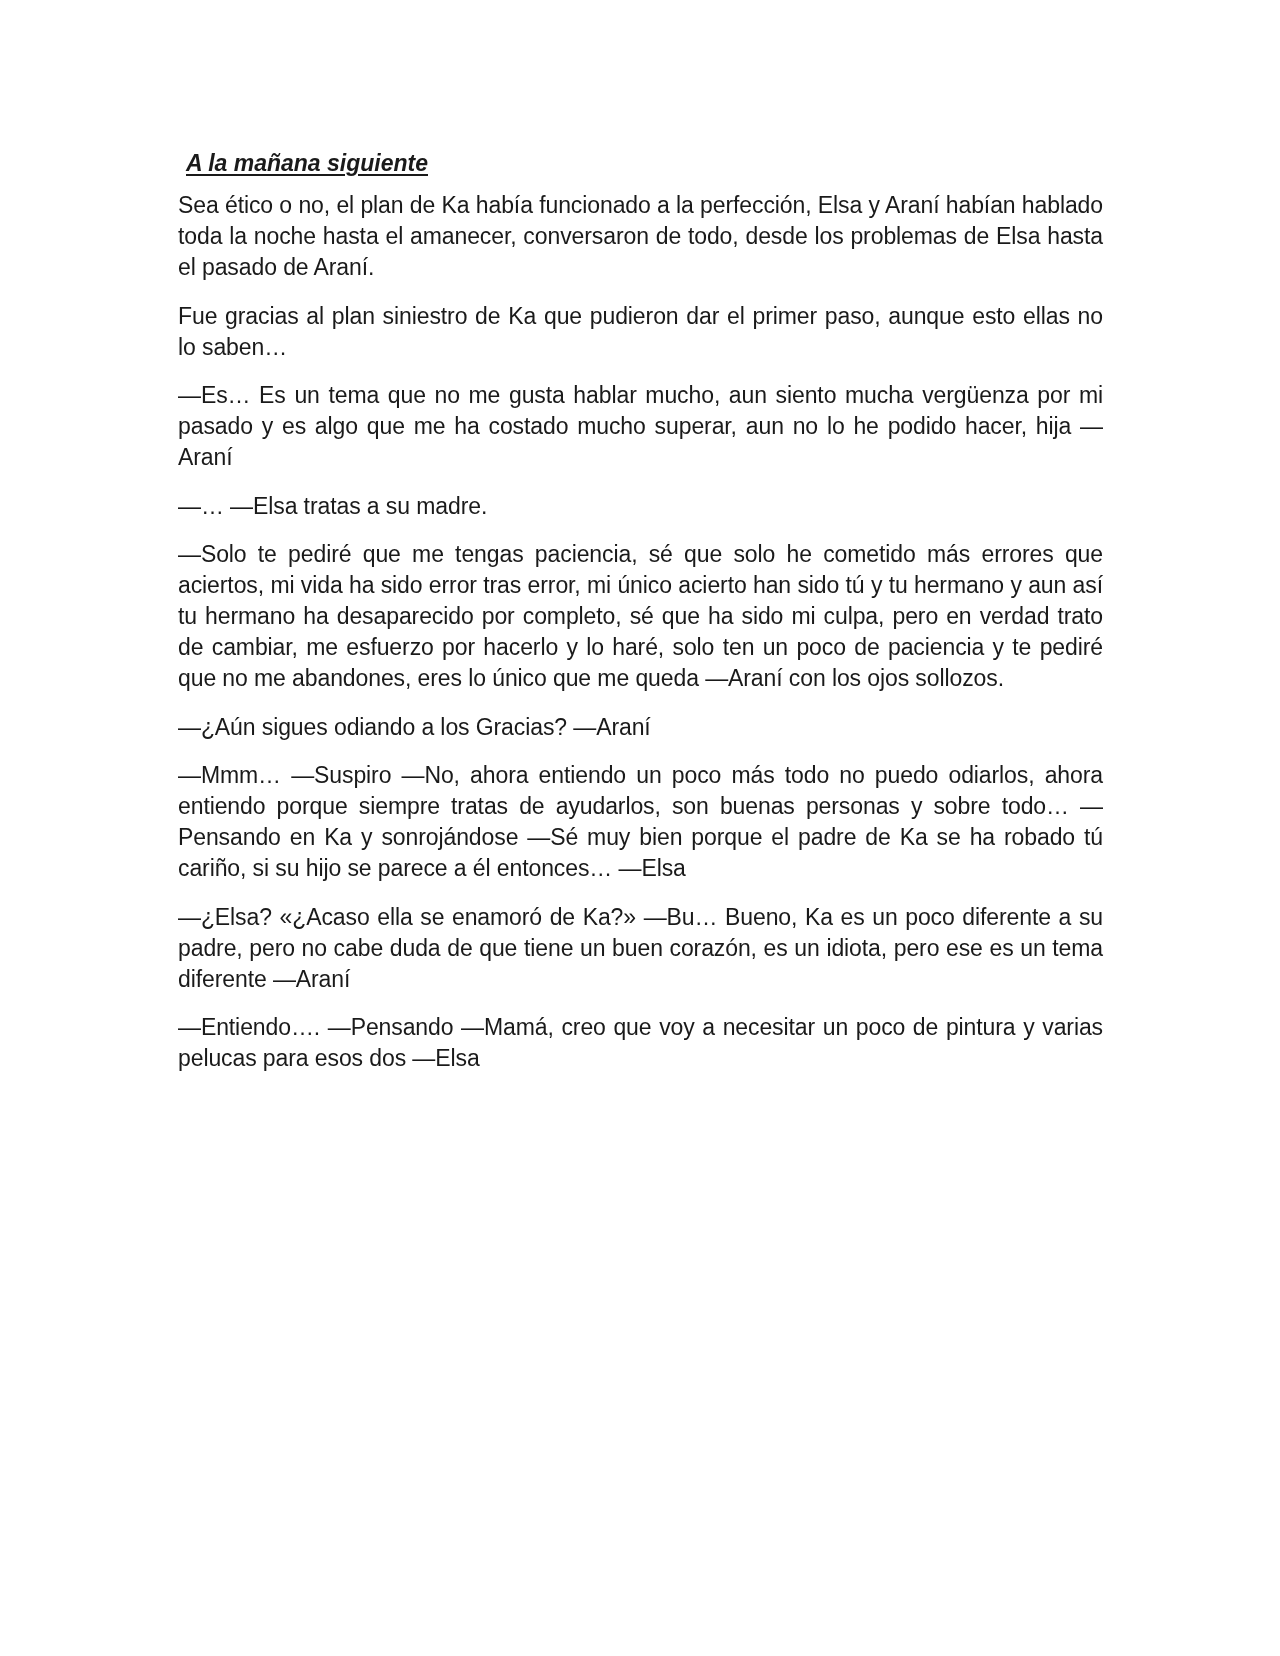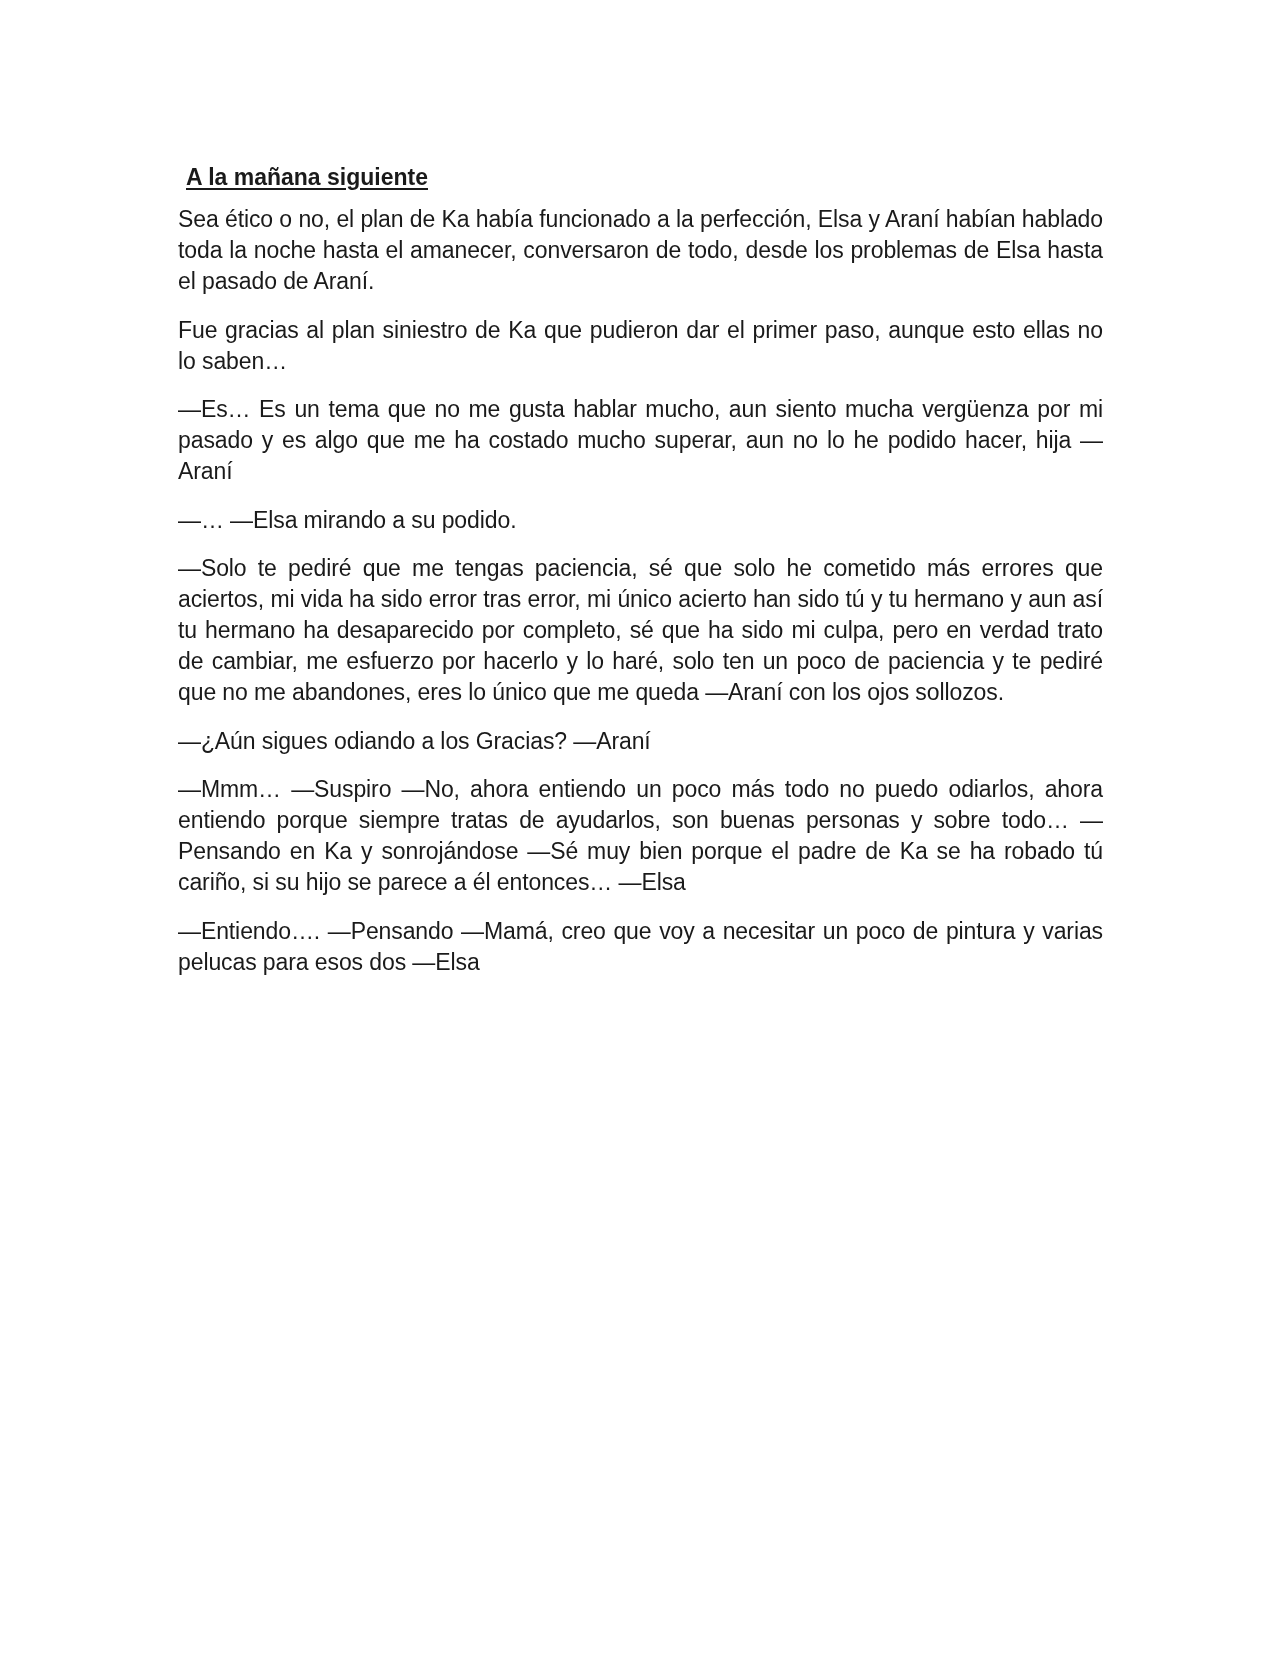--- a/index.html
+++ b/index.html
@@ -13,9 +13,10 @@
     font-family: "Liberation Sans", sans-serif;
   }
   .heading {
-    margin: 14px 0 10px 8px;
+    margin: 0 0 10px 8px;
     font-size: 23px;
     font-weight: bold;
+    font-style: italic;
     text-decoration: underline;
     text-underline-offset: 3px;
     line-height: 34px;

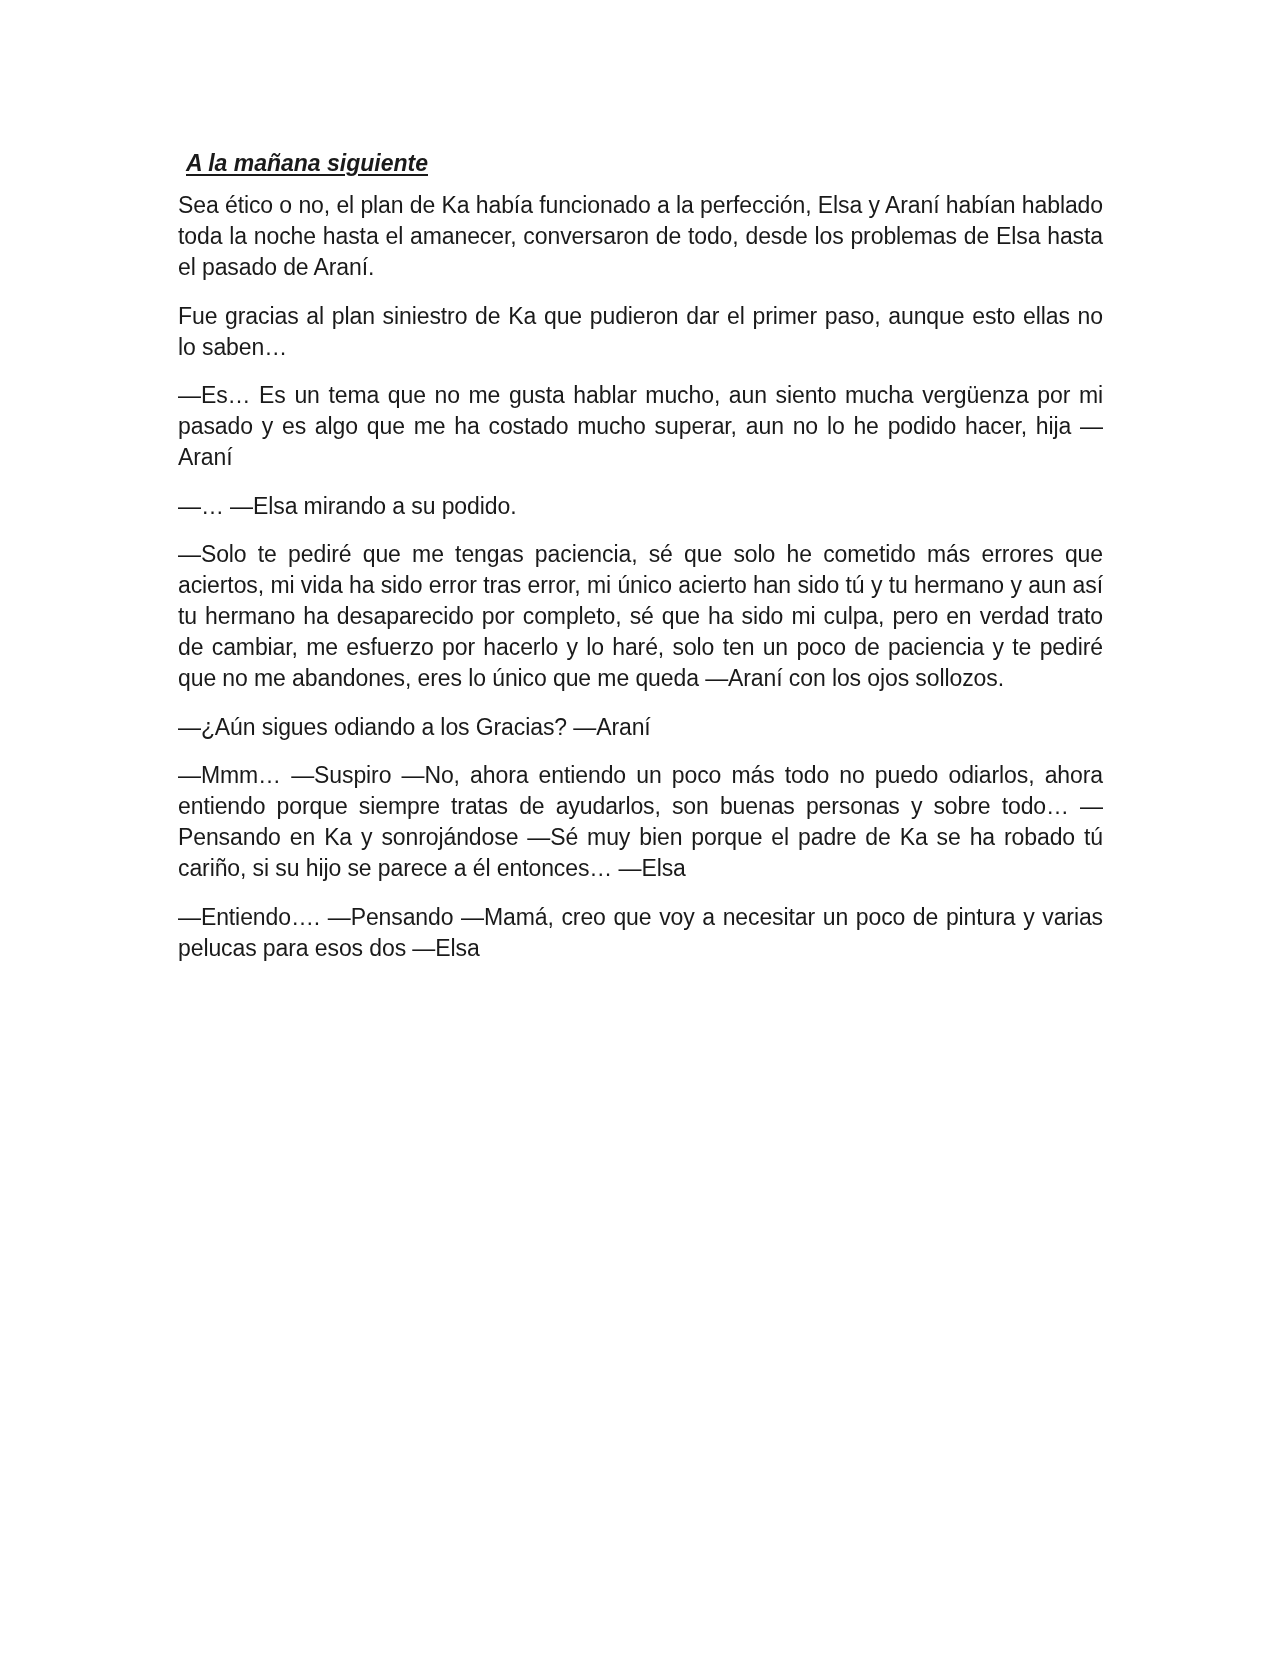--- a/index.html
+++ b/index.html
@@ -39,7 +39,7 @@
   <p class="para italic">Sea ético o no, el plan de Ka había funcionado a la perfección, Elsa y Araní habían hablado toda la noche hasta el amanecer, conversaron de todo, desde los problemas de Elsa hasta el pasado de Araní.</p>
   <p class="para italic">Fue gracias al plan siniestro de Ka que pudieron dar el primer paso, aunque esto ellas no lo saben…</p>
   <p class="para">—Es… Es un tema que no me gusta hablar mucho, aun siento mucha vergüenza por mi pasado y es algo que me ha costado mucho superar, aun no lo he podido hacer, hija —Araní</p>
-  <p class="para">—… —Elsa mirando a su podido.</p>
+  <p class="para">—… —Elsa tratas a su madre.</p>
   <p class="para">—Solo te pediré que me tengas paciencia, sé que solo he cometido más errores que aciertos, mi vida ha sido error tras error, mi único acierto han sido tú y tu hermano y aun así tu hermano ha desaparecido por completo, sé que ha sido mi culpa, pero en verdad trato de cambiar, me esfuerzo por hacerlo y lo haré, solo ten un poco de paciencia y te pediré que no me abandones, eres lo único que me queda —Araní con los ojos sollozos.</p>
   <p class="para">—¿Aún sigues odiando a los Gracias? —Araní</p>
   <p class="para">—Mmm… —Suspiro —No, ahora entiendo un poco más todo no puedo odiarlos, ahora entiendo porque siempre tratas de ayudarlos, son buenas personas y sobre todo… —Pensando en Ka y sonrojándose —Sé muy bien porque el padre de Ka se ha robado tú cariño, si su hijo se parece a él entonces… —Elsa</p>

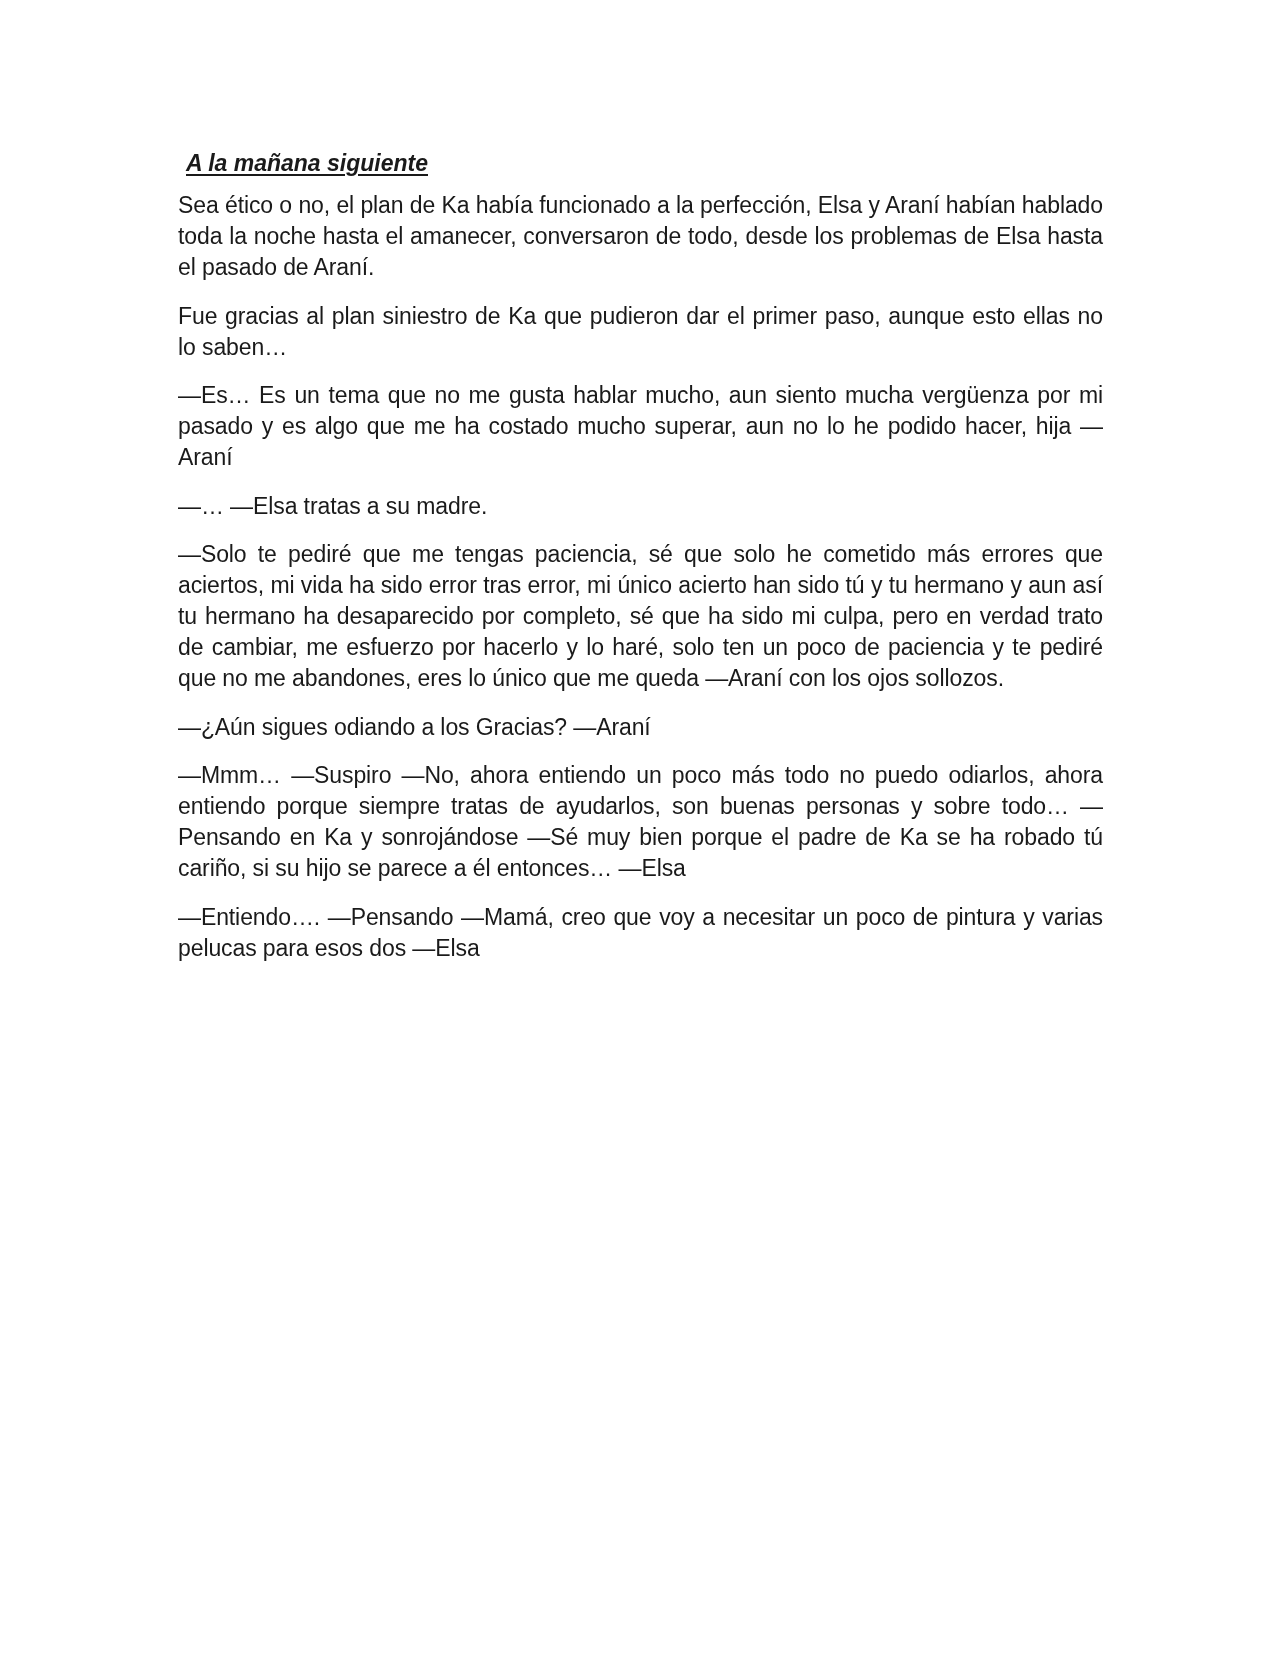--- a/index.html
+++ b/index.html
@@ -43,6 +43,7 @@
   <p class="para">—Solo te pediré que me tengas paciencia, sé que solo he cometido más errores que aciertos, mi vida ha sido error tras error, mi único acierto han sido tú y tu hermano y aun así tu hermano ha desaparecido por completo, sé que ha sido mi culpa, pero en verdad trato de cambiar, me esfuerzo por hacerlo y lo haré, solo ten un poco de paciencia y te pediré que no me abandones, eres lo único que me queda —Araní con los ojos sollozos.</p>
   <p class="para">—¿Aún sigues odiando a los Gracias? —Araní</p>
   <p class="para">—Mmm… —Suspiro —No, ahora entiendo un poco más todo no puedo odiarlos, ahora entiendo porque siempre tratas de ayudarlos, son buenas personas y sobre todo… —Pensando en Ka y sonrojándose —Sé muy bien porque el padre de Ka se ha robado tú cariño, si su hijo se parece a él entonces… —Elsa</p>
+  <p class="para">—¿Elsa? «¿Acaso ella se enamoró de Ka?» —Bu… Bueno, Ka es un poco diferente a su padre, pero no cabe duda de que tiene un buen corazón, es un idiota, pero ese es un tema diferente —Araní</p>
   <p class="para">—Entiendo…. —Pensando —Mamá, creo que voy a necesitar un poco de pintura y varias pelucas para esos dos —Elsa</p>
 </div>
 

